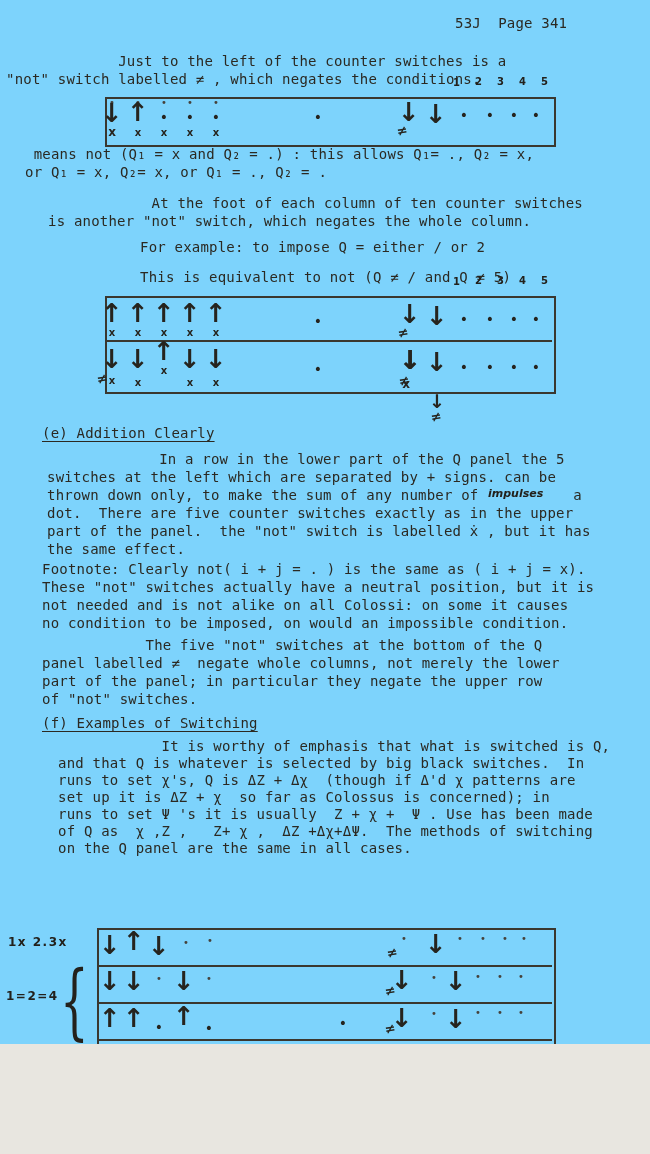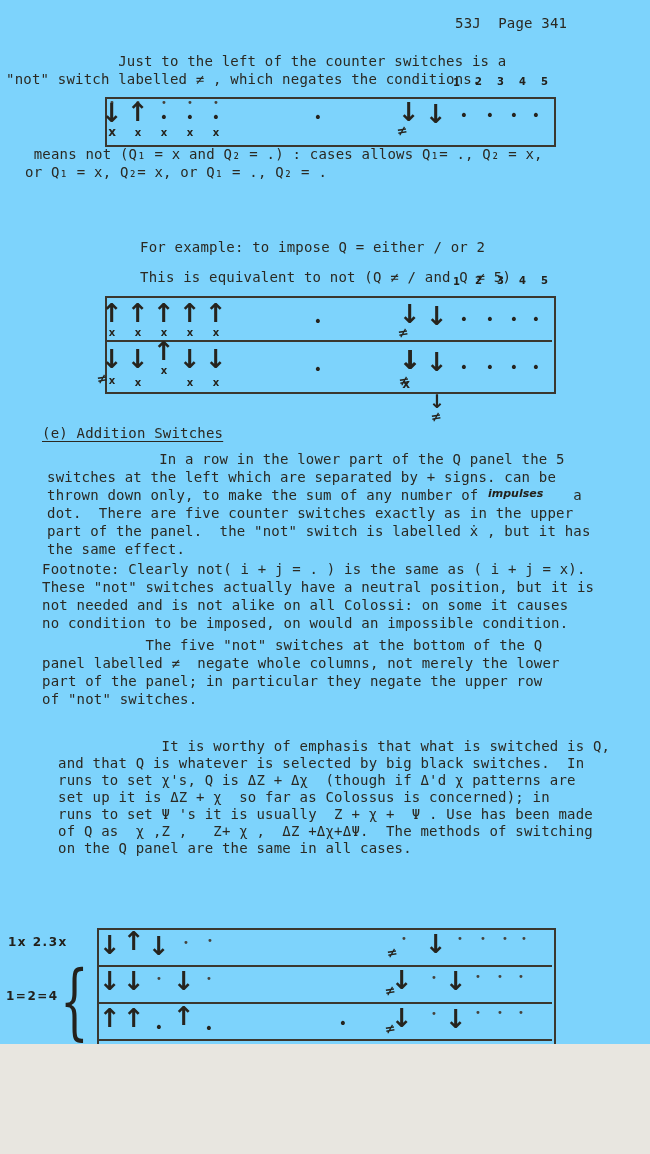--- a/index.html
+++ b/index.html
@@ -38,7 +38,7 @@
   <div class="tb" style="left:6px;top:52px">             Just to the left of the counter switches is a
 "not" switch labelled ≠ , which negates the conditions.</div>
 
-  <div class="tb" style="left:25px;top:145px"> means not (Q₁ = x and Q₂ = .) : cases allows Q₁= ., Q₂ = x,
+  <div class="tb" style="left:25px;top:145px"> means not (Q₁ = x and Q₂ = .) : this allows Q₁= ., Q₂ = x,
 or Q₁ = x, Q₂= x, or Q₁ = ., Q₂ = .</div>
 
 

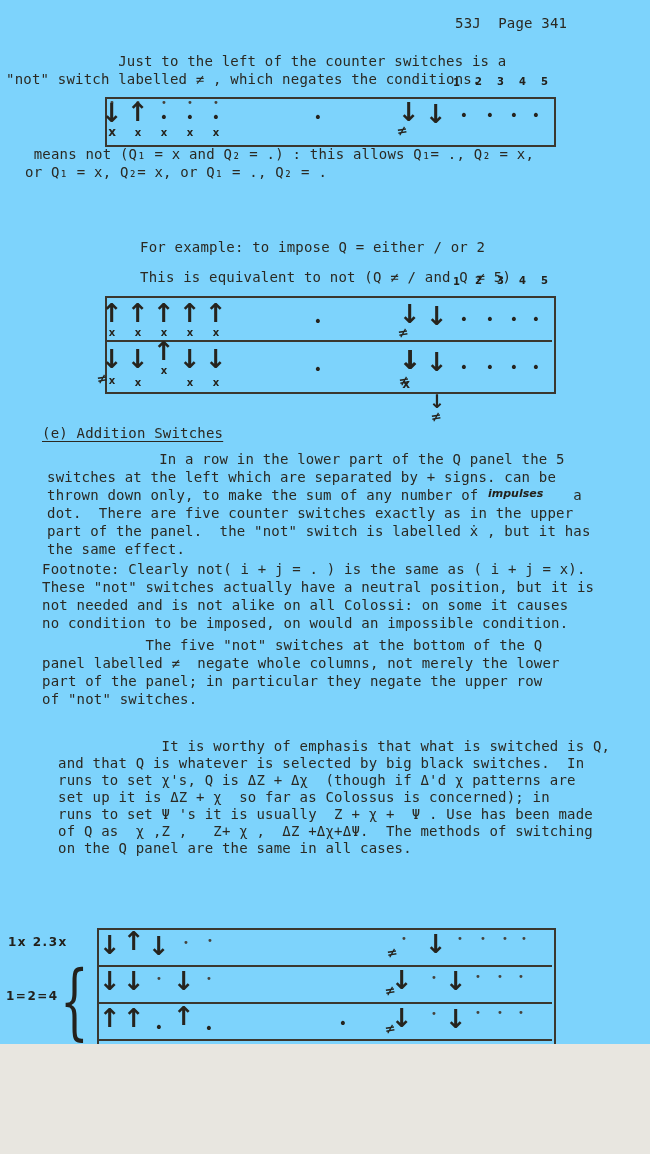--- a/index.html
+++ b/index.html
@@ -41,6 +41,8 @@
   <div class="tb" style="left:25px;top:145px"> means not (Q₁ = x and Q₂ = .) : this allows Q₁= ., Q₂ = x,
 or Q₁ = x, Q₂= x, or Q₁ = ., Q₂ = .</div>
 
+  <div class="tb" style="left:48px;top:194px">            At the foot of each column of ten counter switches
+is another "not" switch, which negates the whole column.</div>
 
   <div class="tb" style="left:140px;top:238px">For example: to impose Q = either / or 2</div>
 

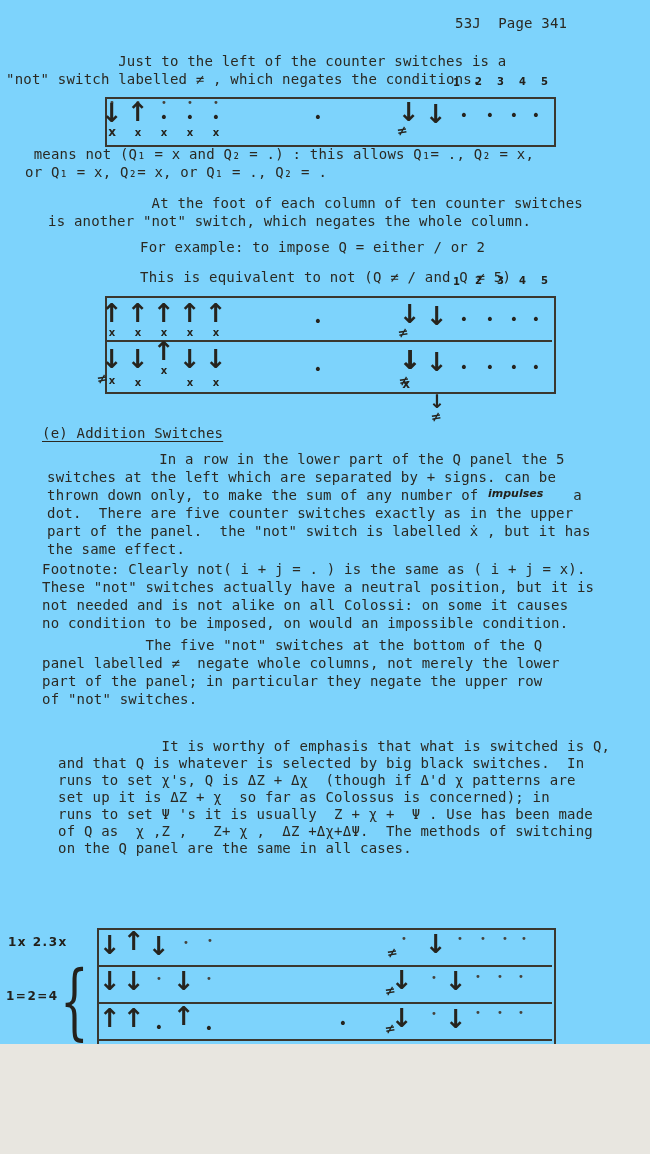--- a/index.html
+++ b/index.html
@@ -48,7 +48,7 @@
 
   <div class="tb" style="left:140px;top:268px">This is equivalent to not (Q ≠ / and Q ≠ 5)</div>
 
-  <div class="tb head" style="left:42px;top:424px">(e) Addition Switches</div>
+  <div class="tb head" style="left:42px;top:424px">(e) Addition Clearly</div>
 
   <div class="tb" style="left:47px;top:450px">             In a row in the lower part of the Q panel the 5
 switches at the left which are separated by + signs. can be

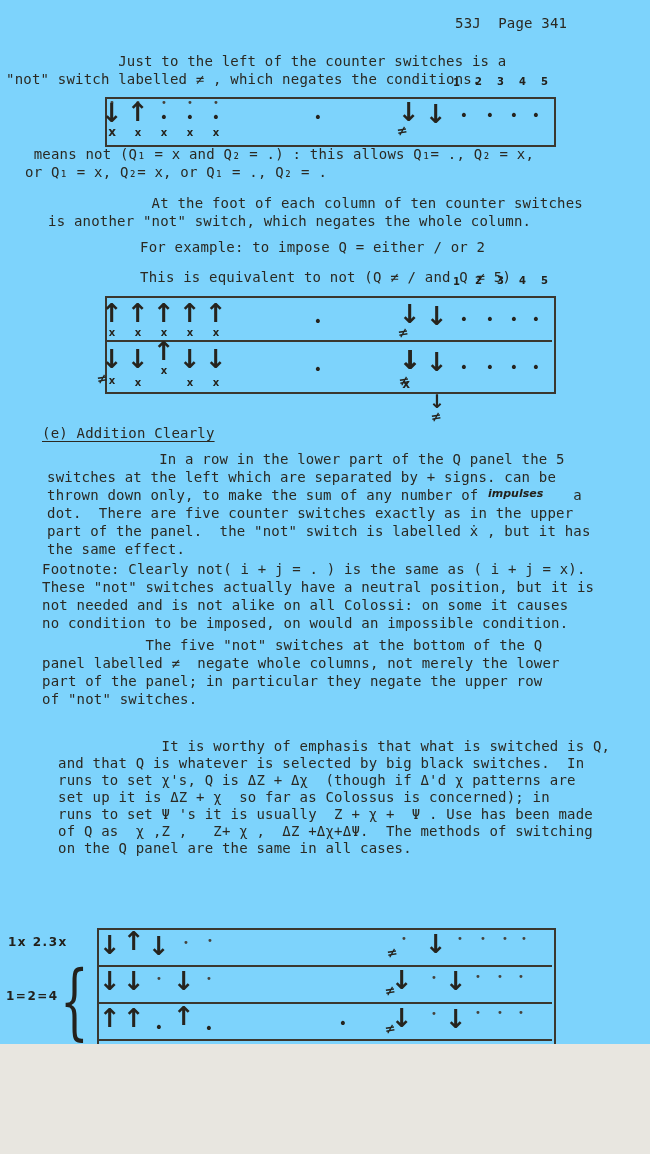--- a/index.html
+++ b/index.html
@@ -69,6 +69,7 @@
 part of the panel; in particular they negate the upper row
 of "not" switches.</div>
 
+  <div class="tb head" style="left:42px;top:714px">(f) Examples of Switching</div>
 
   <div class="tb lh17" style="left:58px;top:738px">            It is worthy of emphasis that what is switched is Q,
 and that Q is whatever is selected by big black switches.  In

